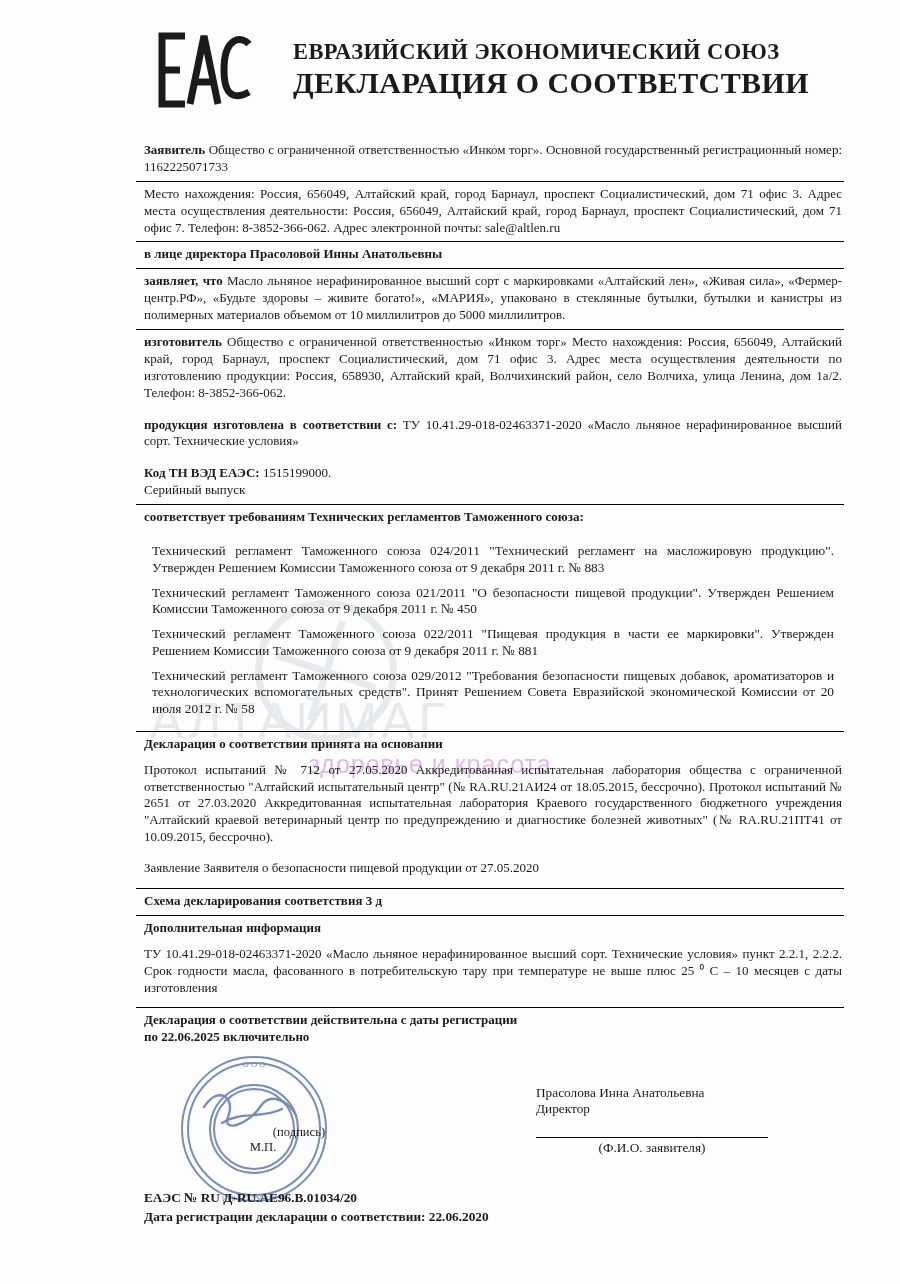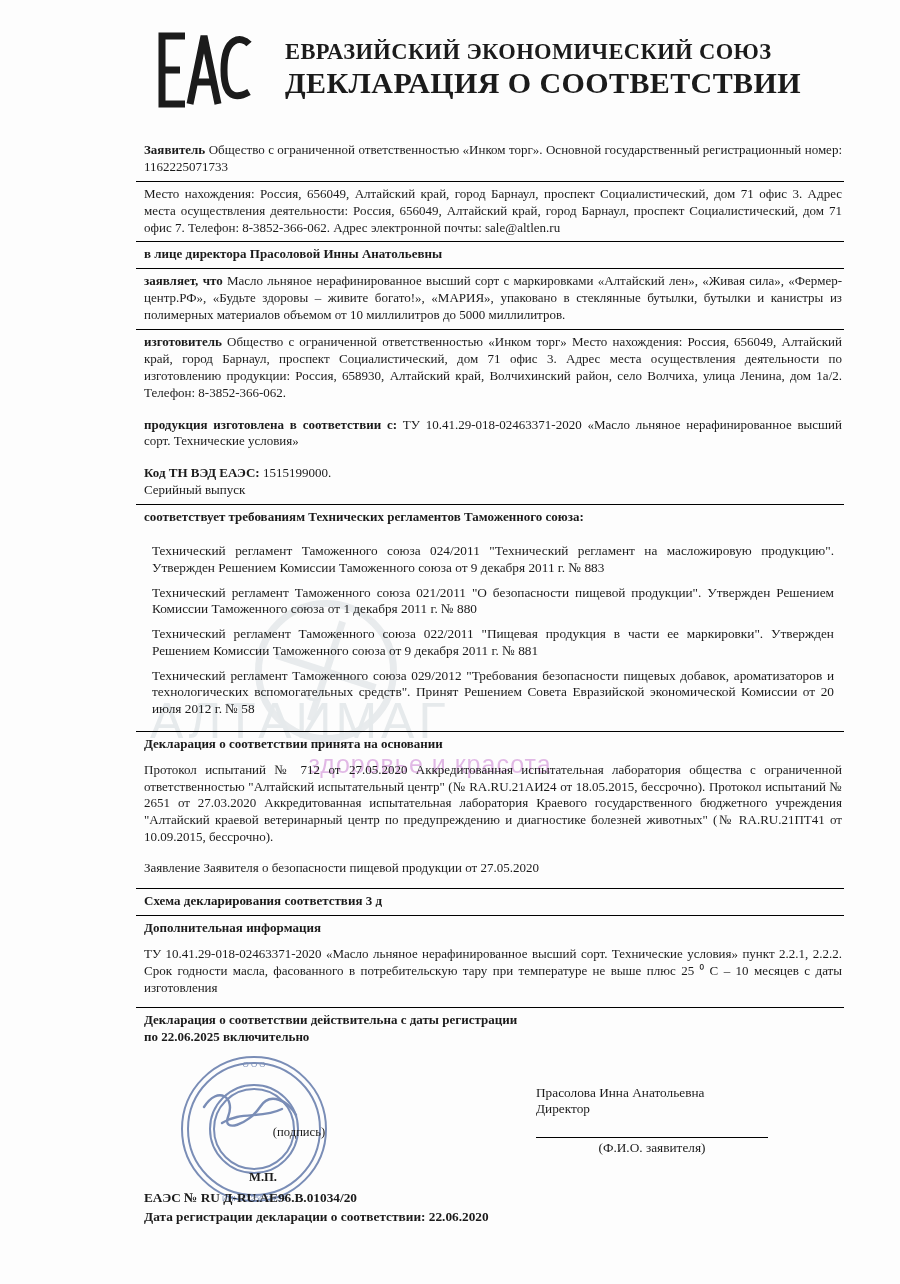--- a/index.html
+++ b/index.html
@@ -105,7 +105,7 @@
   }
   .eac-mark svg { display: block; }
   .header-titles {
-    margin-left: 28px;
+    margin-left: 36px;
     margin-top: 8px;
   }
   .doc-title-1 {

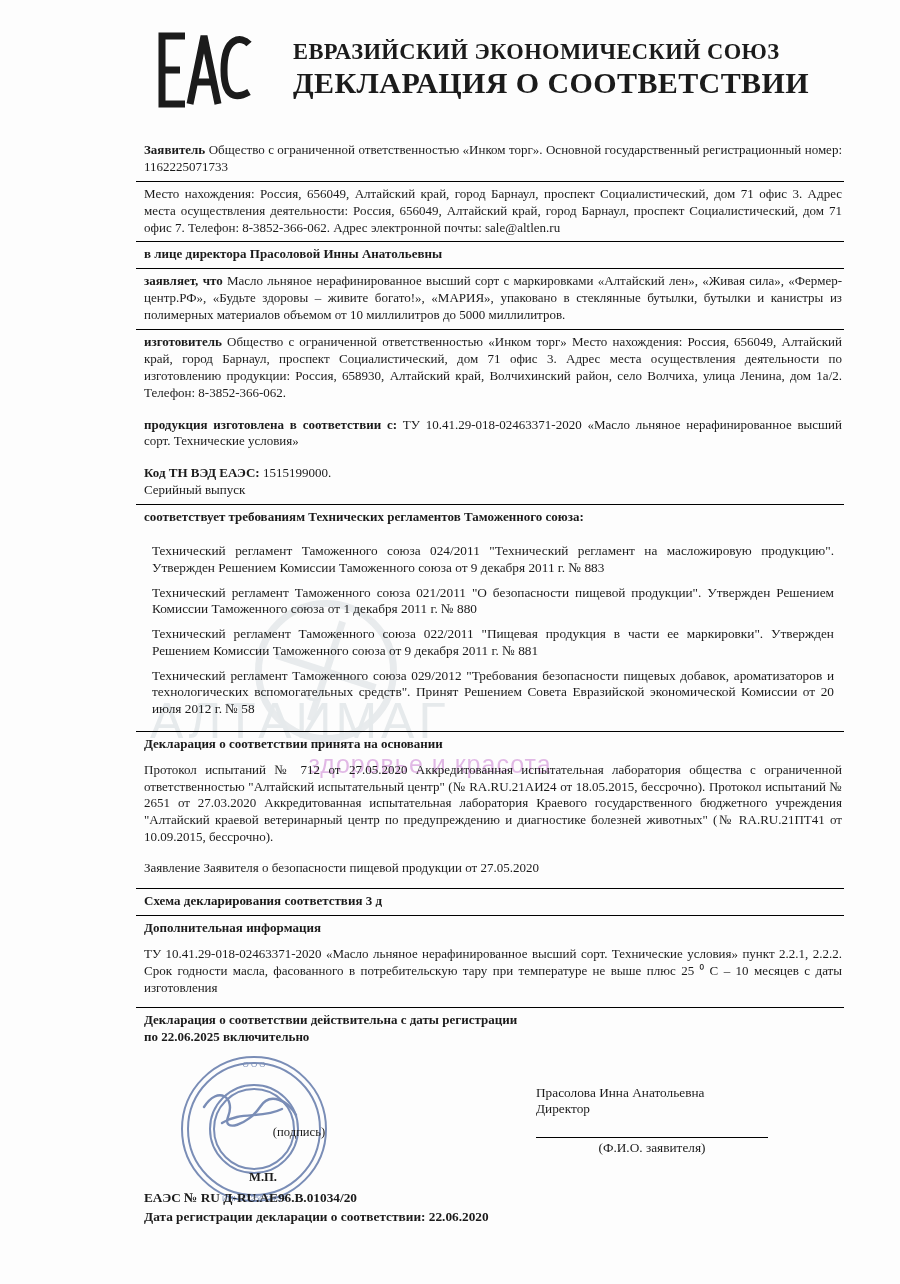--- a/index.html
+++ b/index.html
@@ -293,7 +293,7 @@
 
     <div class="block tr-list">
       <p>Технический регламент Таможенного союза 024/2011 "Технический регламент на масложировую продукцию". Утвержден Решением Комиссии Таможенного союза от 9 декабря 2011 г. № 883</p>
-      <p>Технический регламент Таможенного союза 021/2011 "О безопасности пищевой продукции". Утвержден Решением Комиссии Таможенного союза от 1 декабря 2011 г. № 880</p>
+      <p>Технический регламент Таможенного союза 021/2011 "О безопасности пищевой продукции". Утвержден Решением Комиссии Таможенного союза от 9 декабря 2011 г. № 450</p>
       <p>Технический регламент Таможенного союза 022/2011 "Пищевая продукция в части ее маркировки". Утвержден Решением Комиссии Таможенного союза от 9 декабря 2011 г. № 881</p>
       <p>Технический регламент Таможенного союза 029/2012 "Требования безопасности пищевых добавок, ароматизаторов и технологических вспомогательных средств". Принят Решением Совета Евразийской экономической Комиссии от 20 июля 2012 г. № 58</p>
     </div>

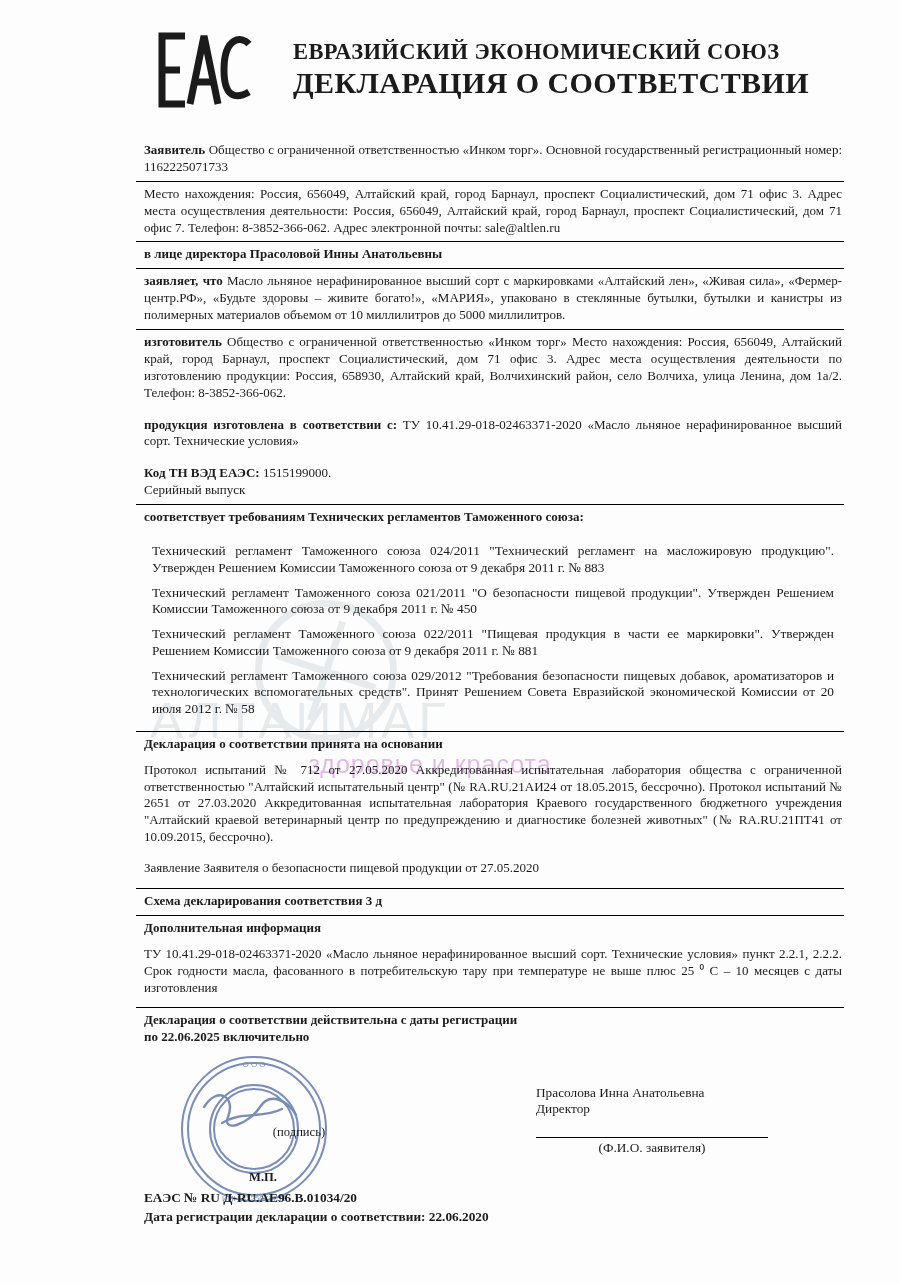--- a/index.html
+++ b/index.html
@@ -192,8 +192,7 @@
   }
   .sig-mp {
     font-size: 12.6px;
-    font-weight: bold;
-    margin-top: 30px;
+    font-weight: normal;
     margin-left: -48px;
   }
 

